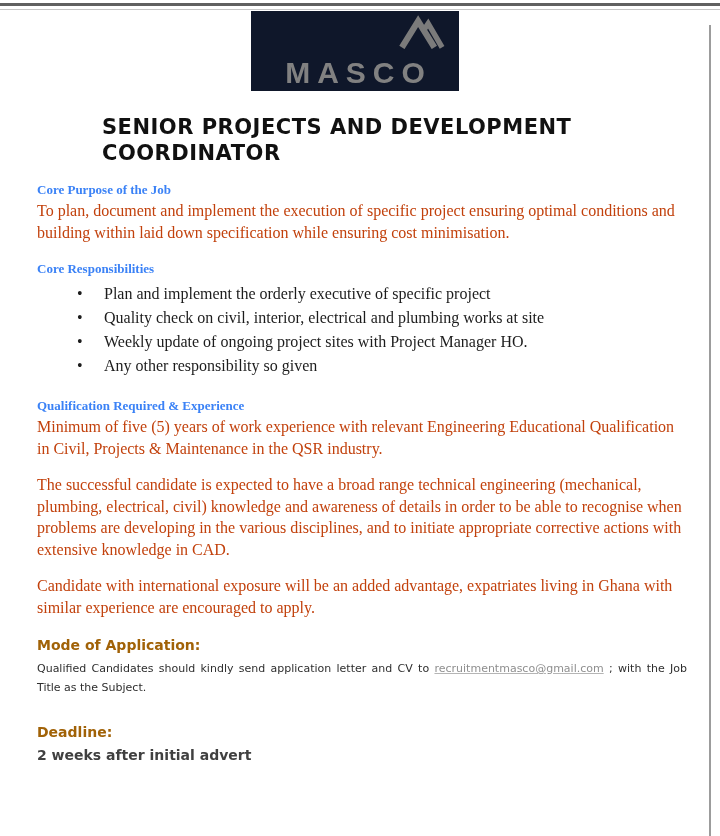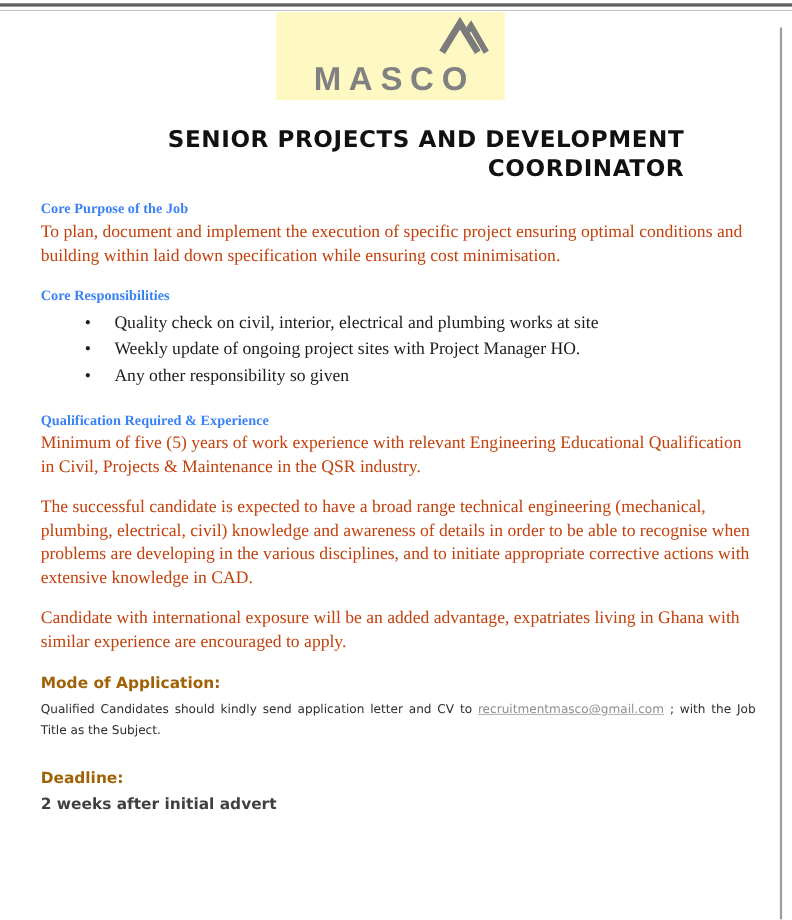--- a/index.html
+++ b/index.html
@@ -23,7 +23,7 @@
     position: absolute;
     left: 251px; top: 11px;
     width: 208px; height: 80px;
-    background: #fef9c3;
+    background: #0f172a;
   }
   .logo-icon { position: absolute; right: 12px; top: 4px; width: 50px; height: 34px; }
   .logo-text {

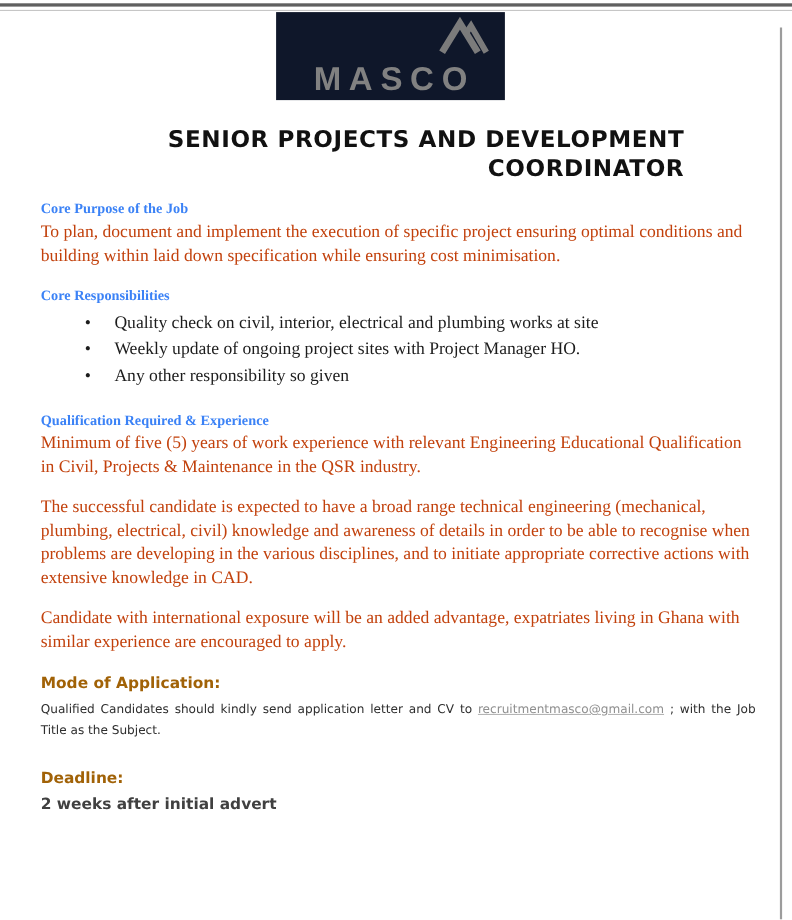--- a/index.html
+++ b/index.html
@@ -52,7 +52,7 @@
     line-height: 26px;
     letter-spacing: 0.5px;
     color: #111111;
-    text-align: right;
+    text-align: left;
     max-width: 520px;
     margin: 0 auto 13px auto;
   }

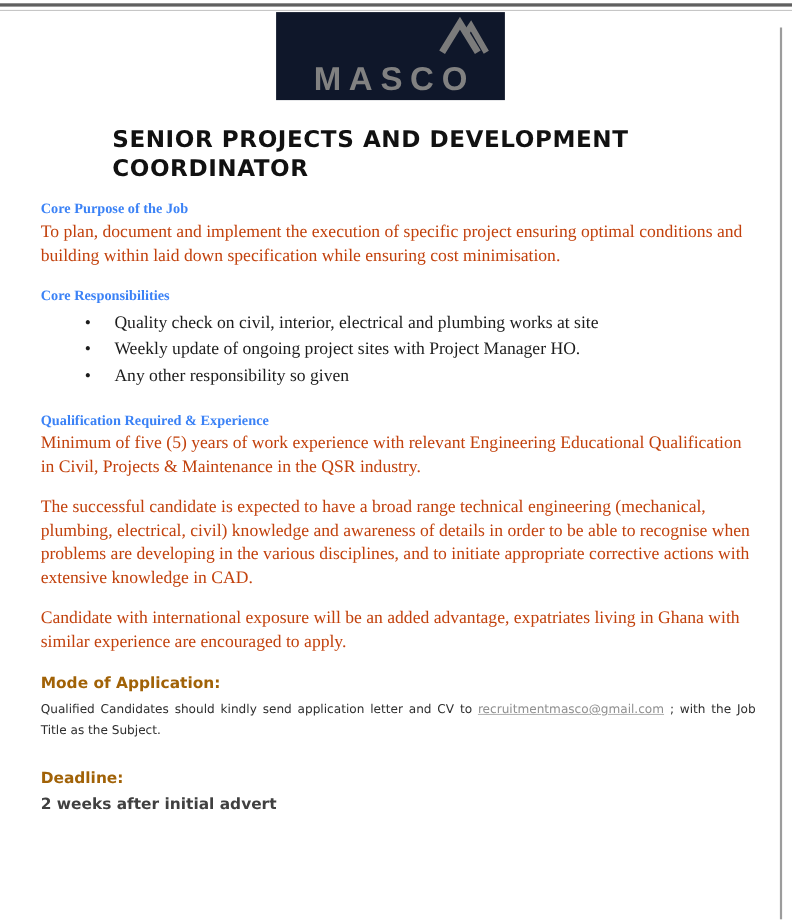--- a/index.html
+++ b/index.html
@@ -149,6 +149,7 @@
 
   <h2 class="serif-head">Core Responsibilities</h2>
   <ul class="resp-list">
+    <li>Plan and implement the orderly executive of specific project</li>
     <li>Quality check on civil, interior, electrical and plumbing works at site</li>
     <li>Weekly update of ongoing project sites with Project Manager HO.</li>
     <li>Any other responsibility so given</li>

